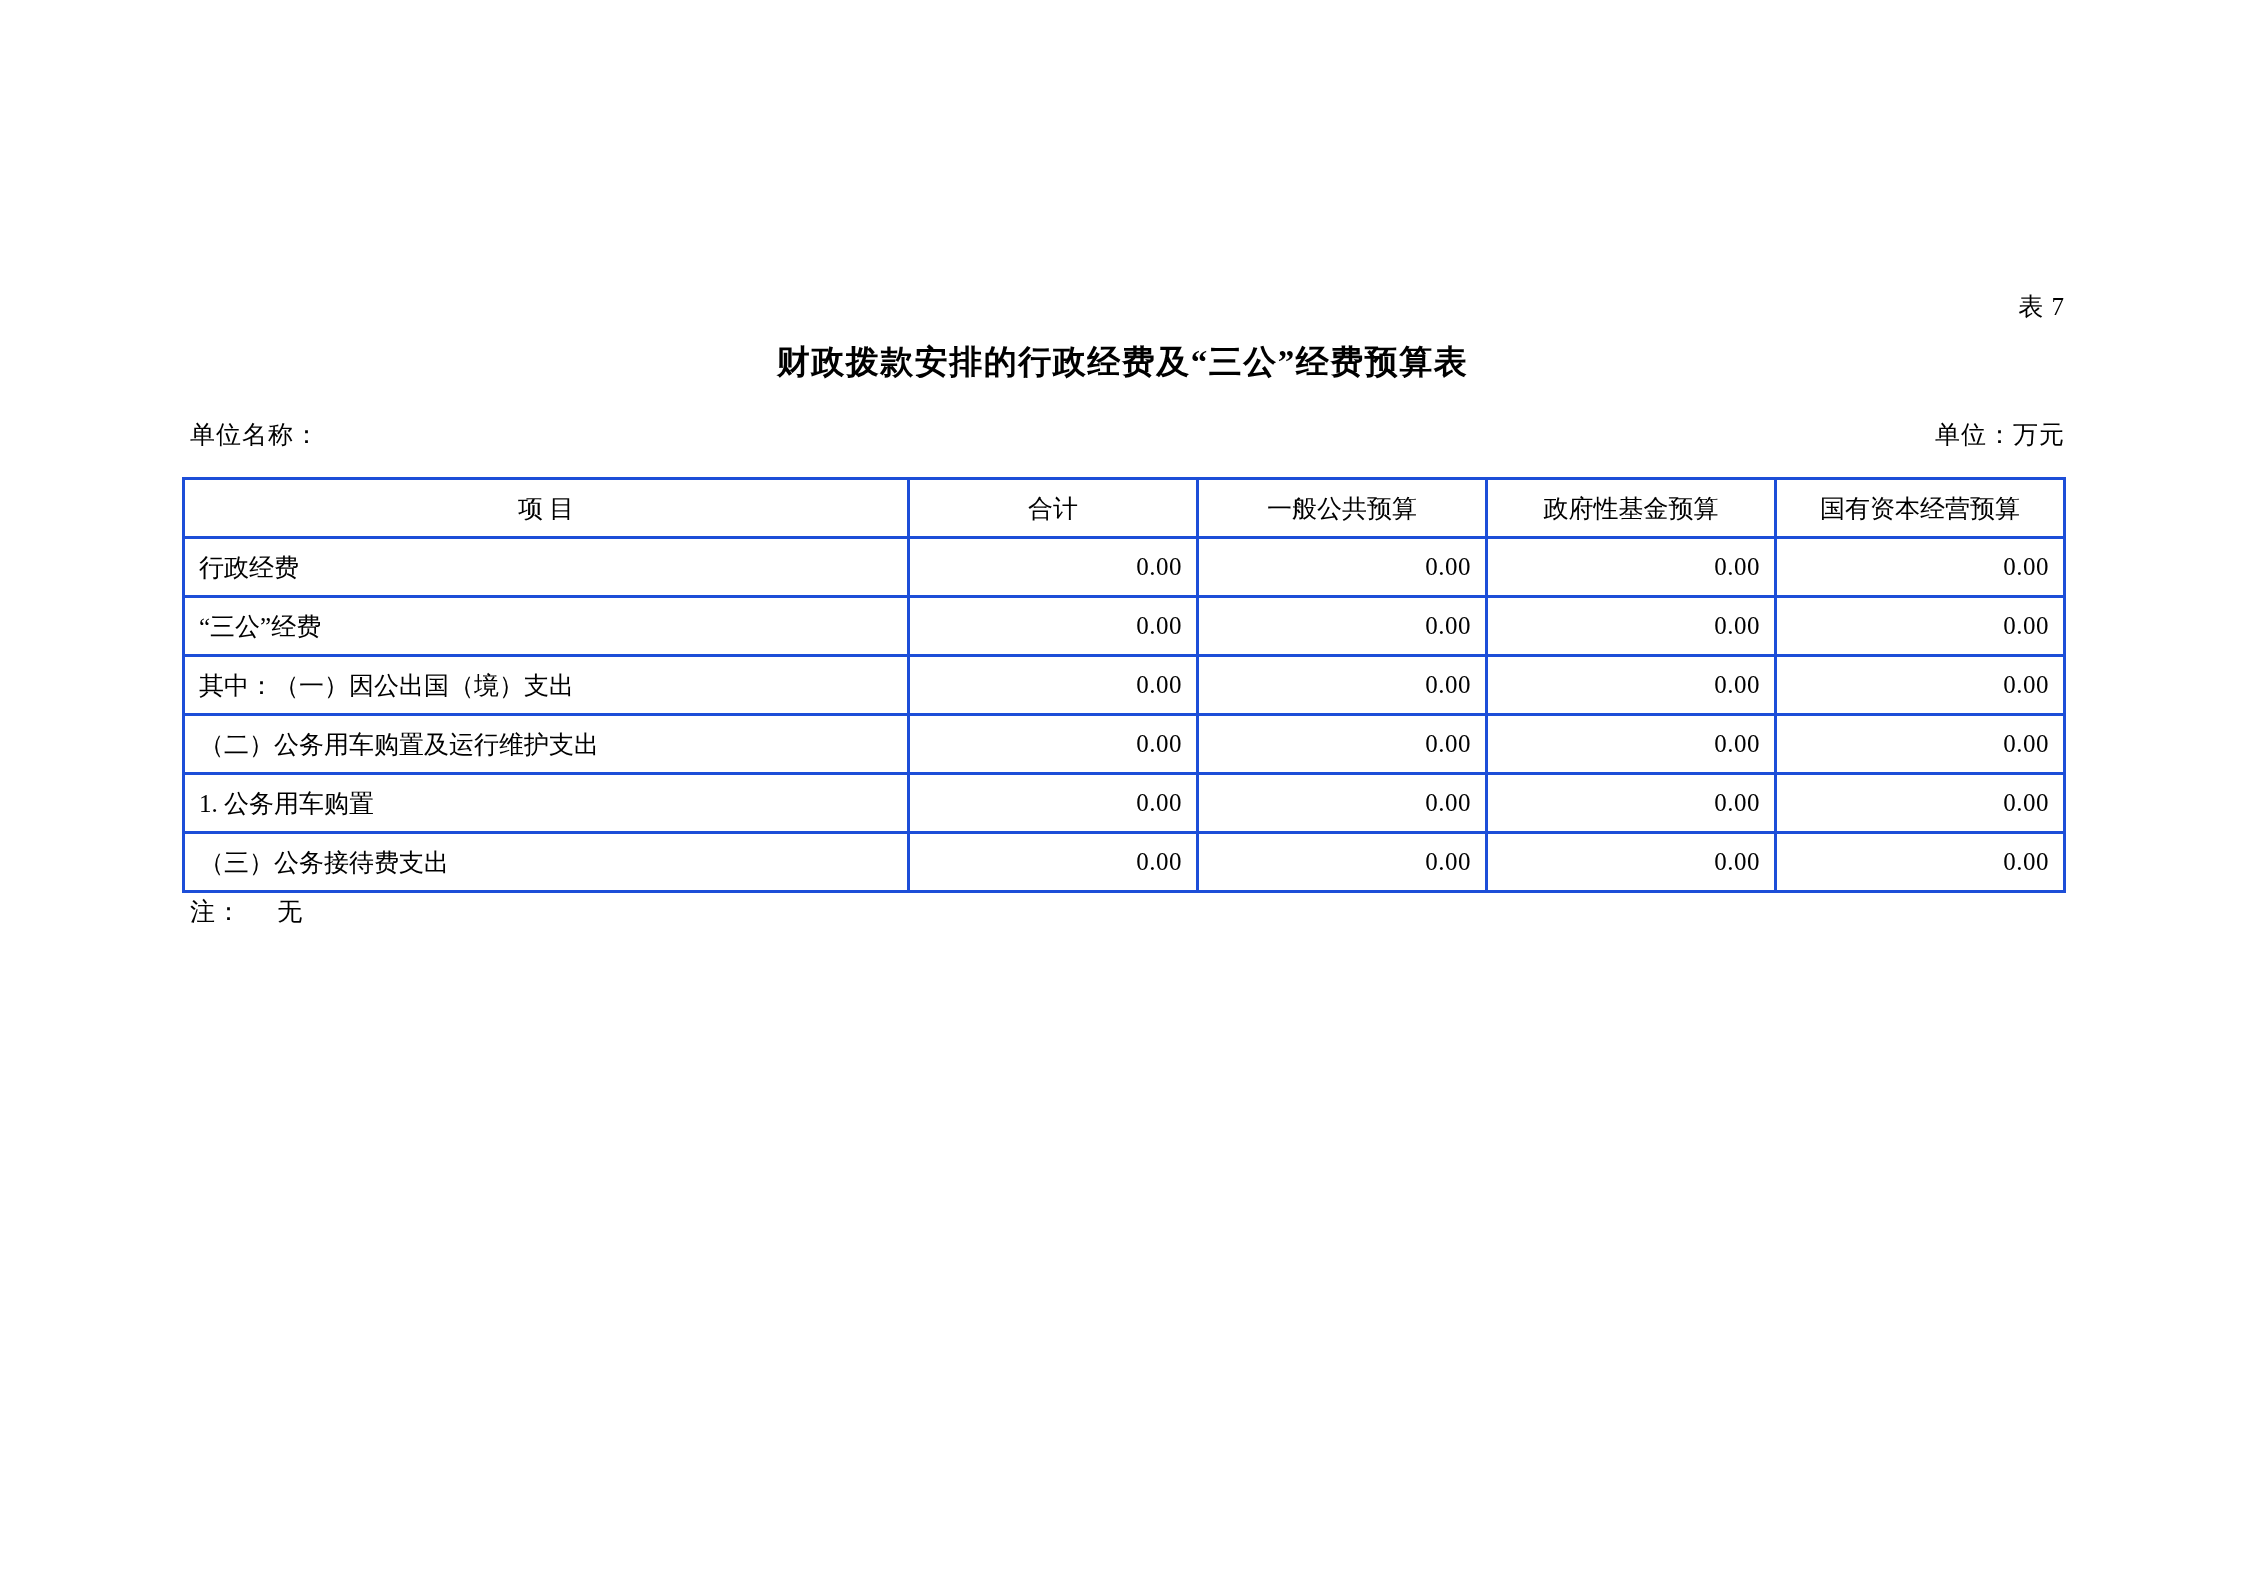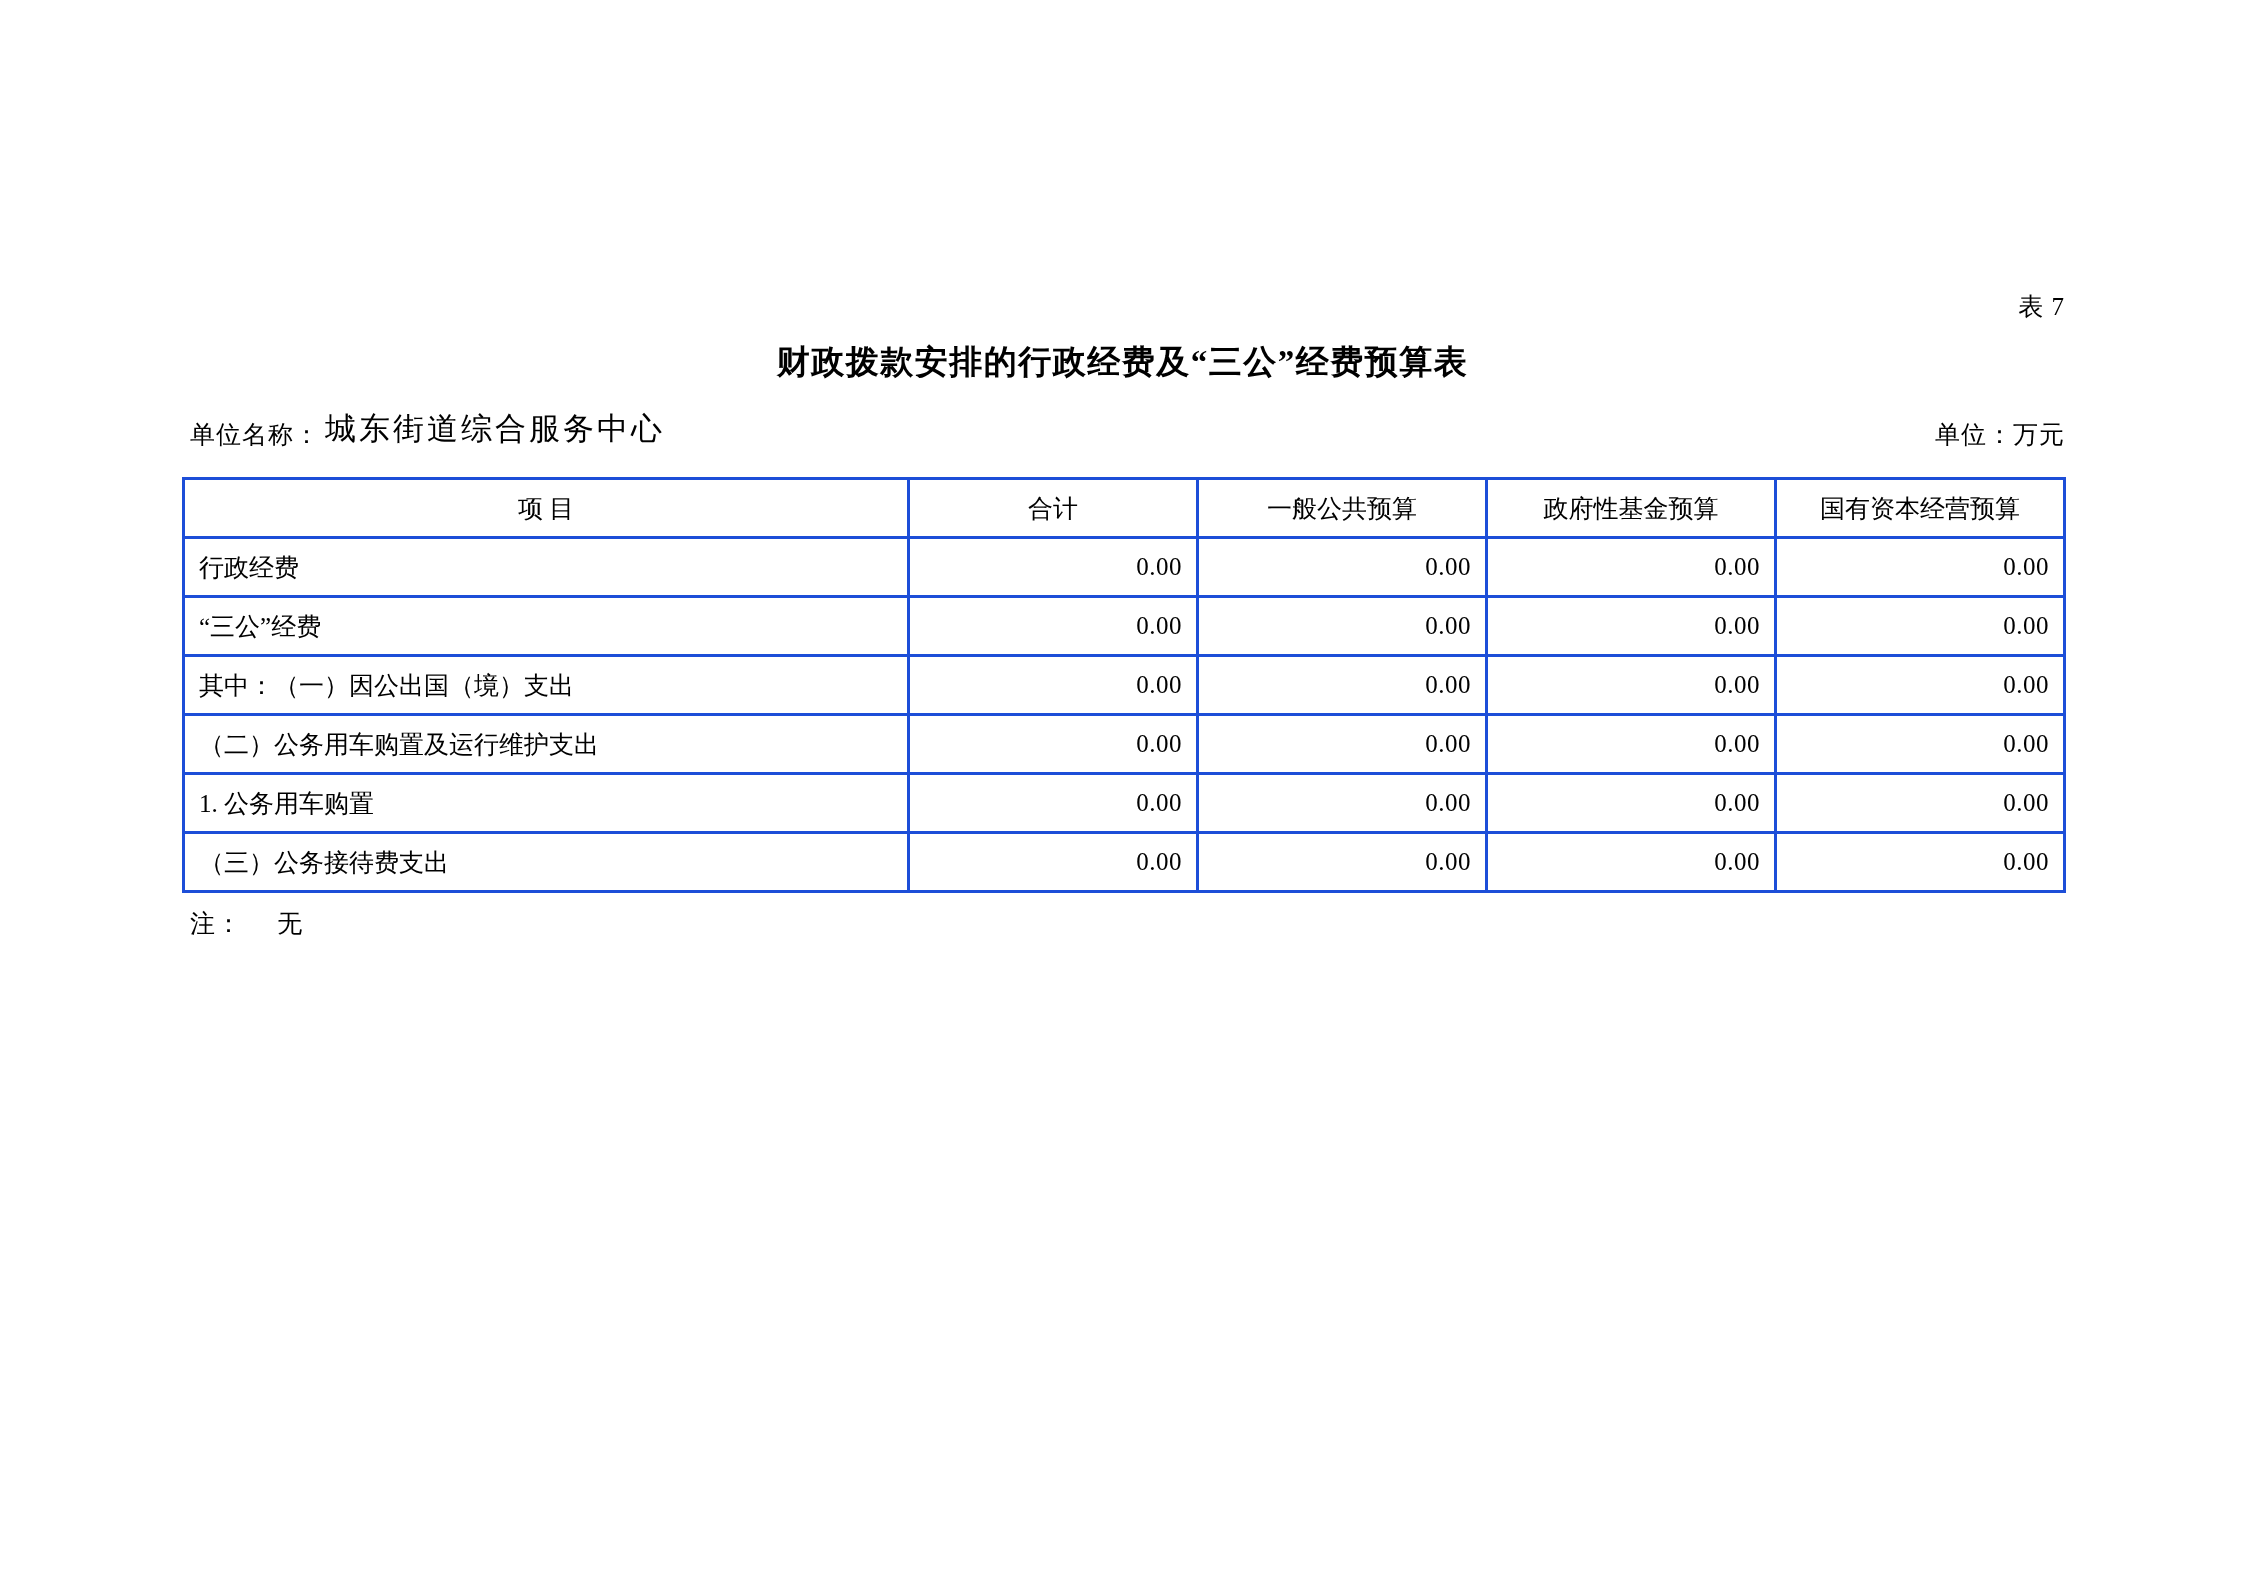--- a/index.html
+++ b/index.html
@@ -114,7 +114,6 @@
 
   <div class="meta-row">
     <span class="unit-name-label">单位名称：</span>
-    <span class="unit-name-value">城东街道综合服务中心</span>
     <span class="unit-measure">单位：万元</span>
   </div>
 

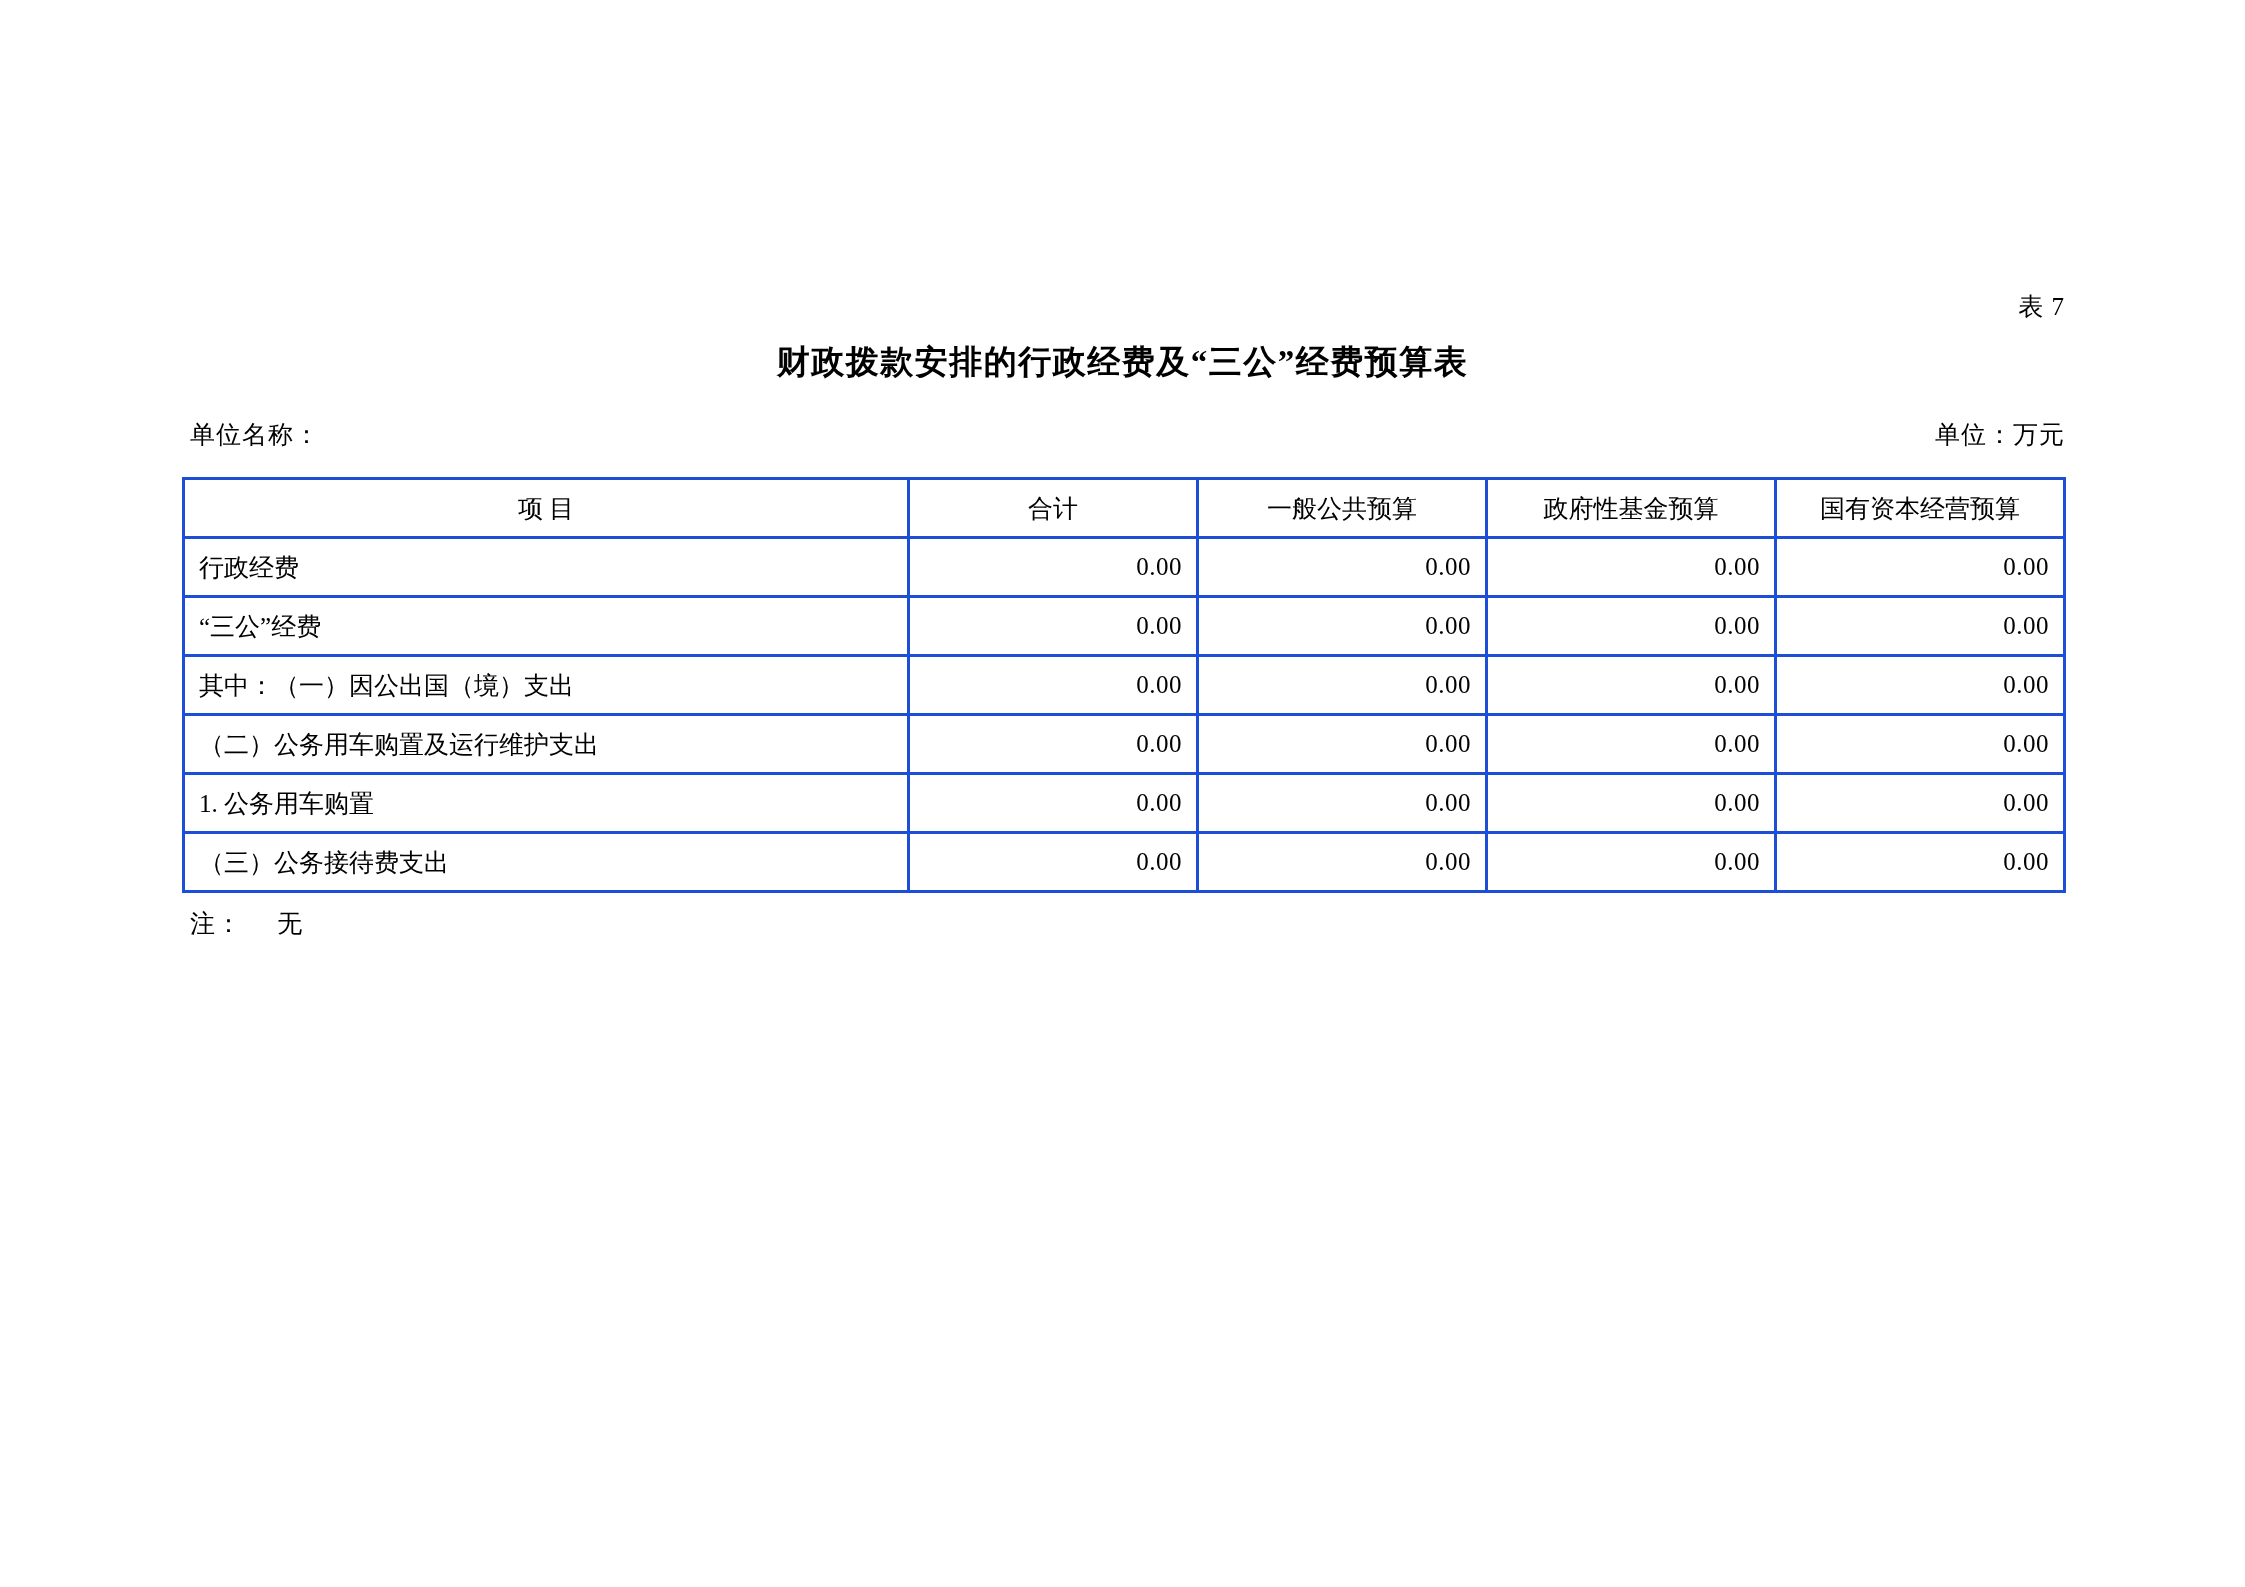--- a/index.html
+++ b/index.html
@@ -99,7 +99,6 @@
     left: 190px;
     font-size: 25px;
     letter-spacing: 1px;
-    margin-top: 12px;
   }
   .note .note-text { margin-left: 28px; }
 </style>

